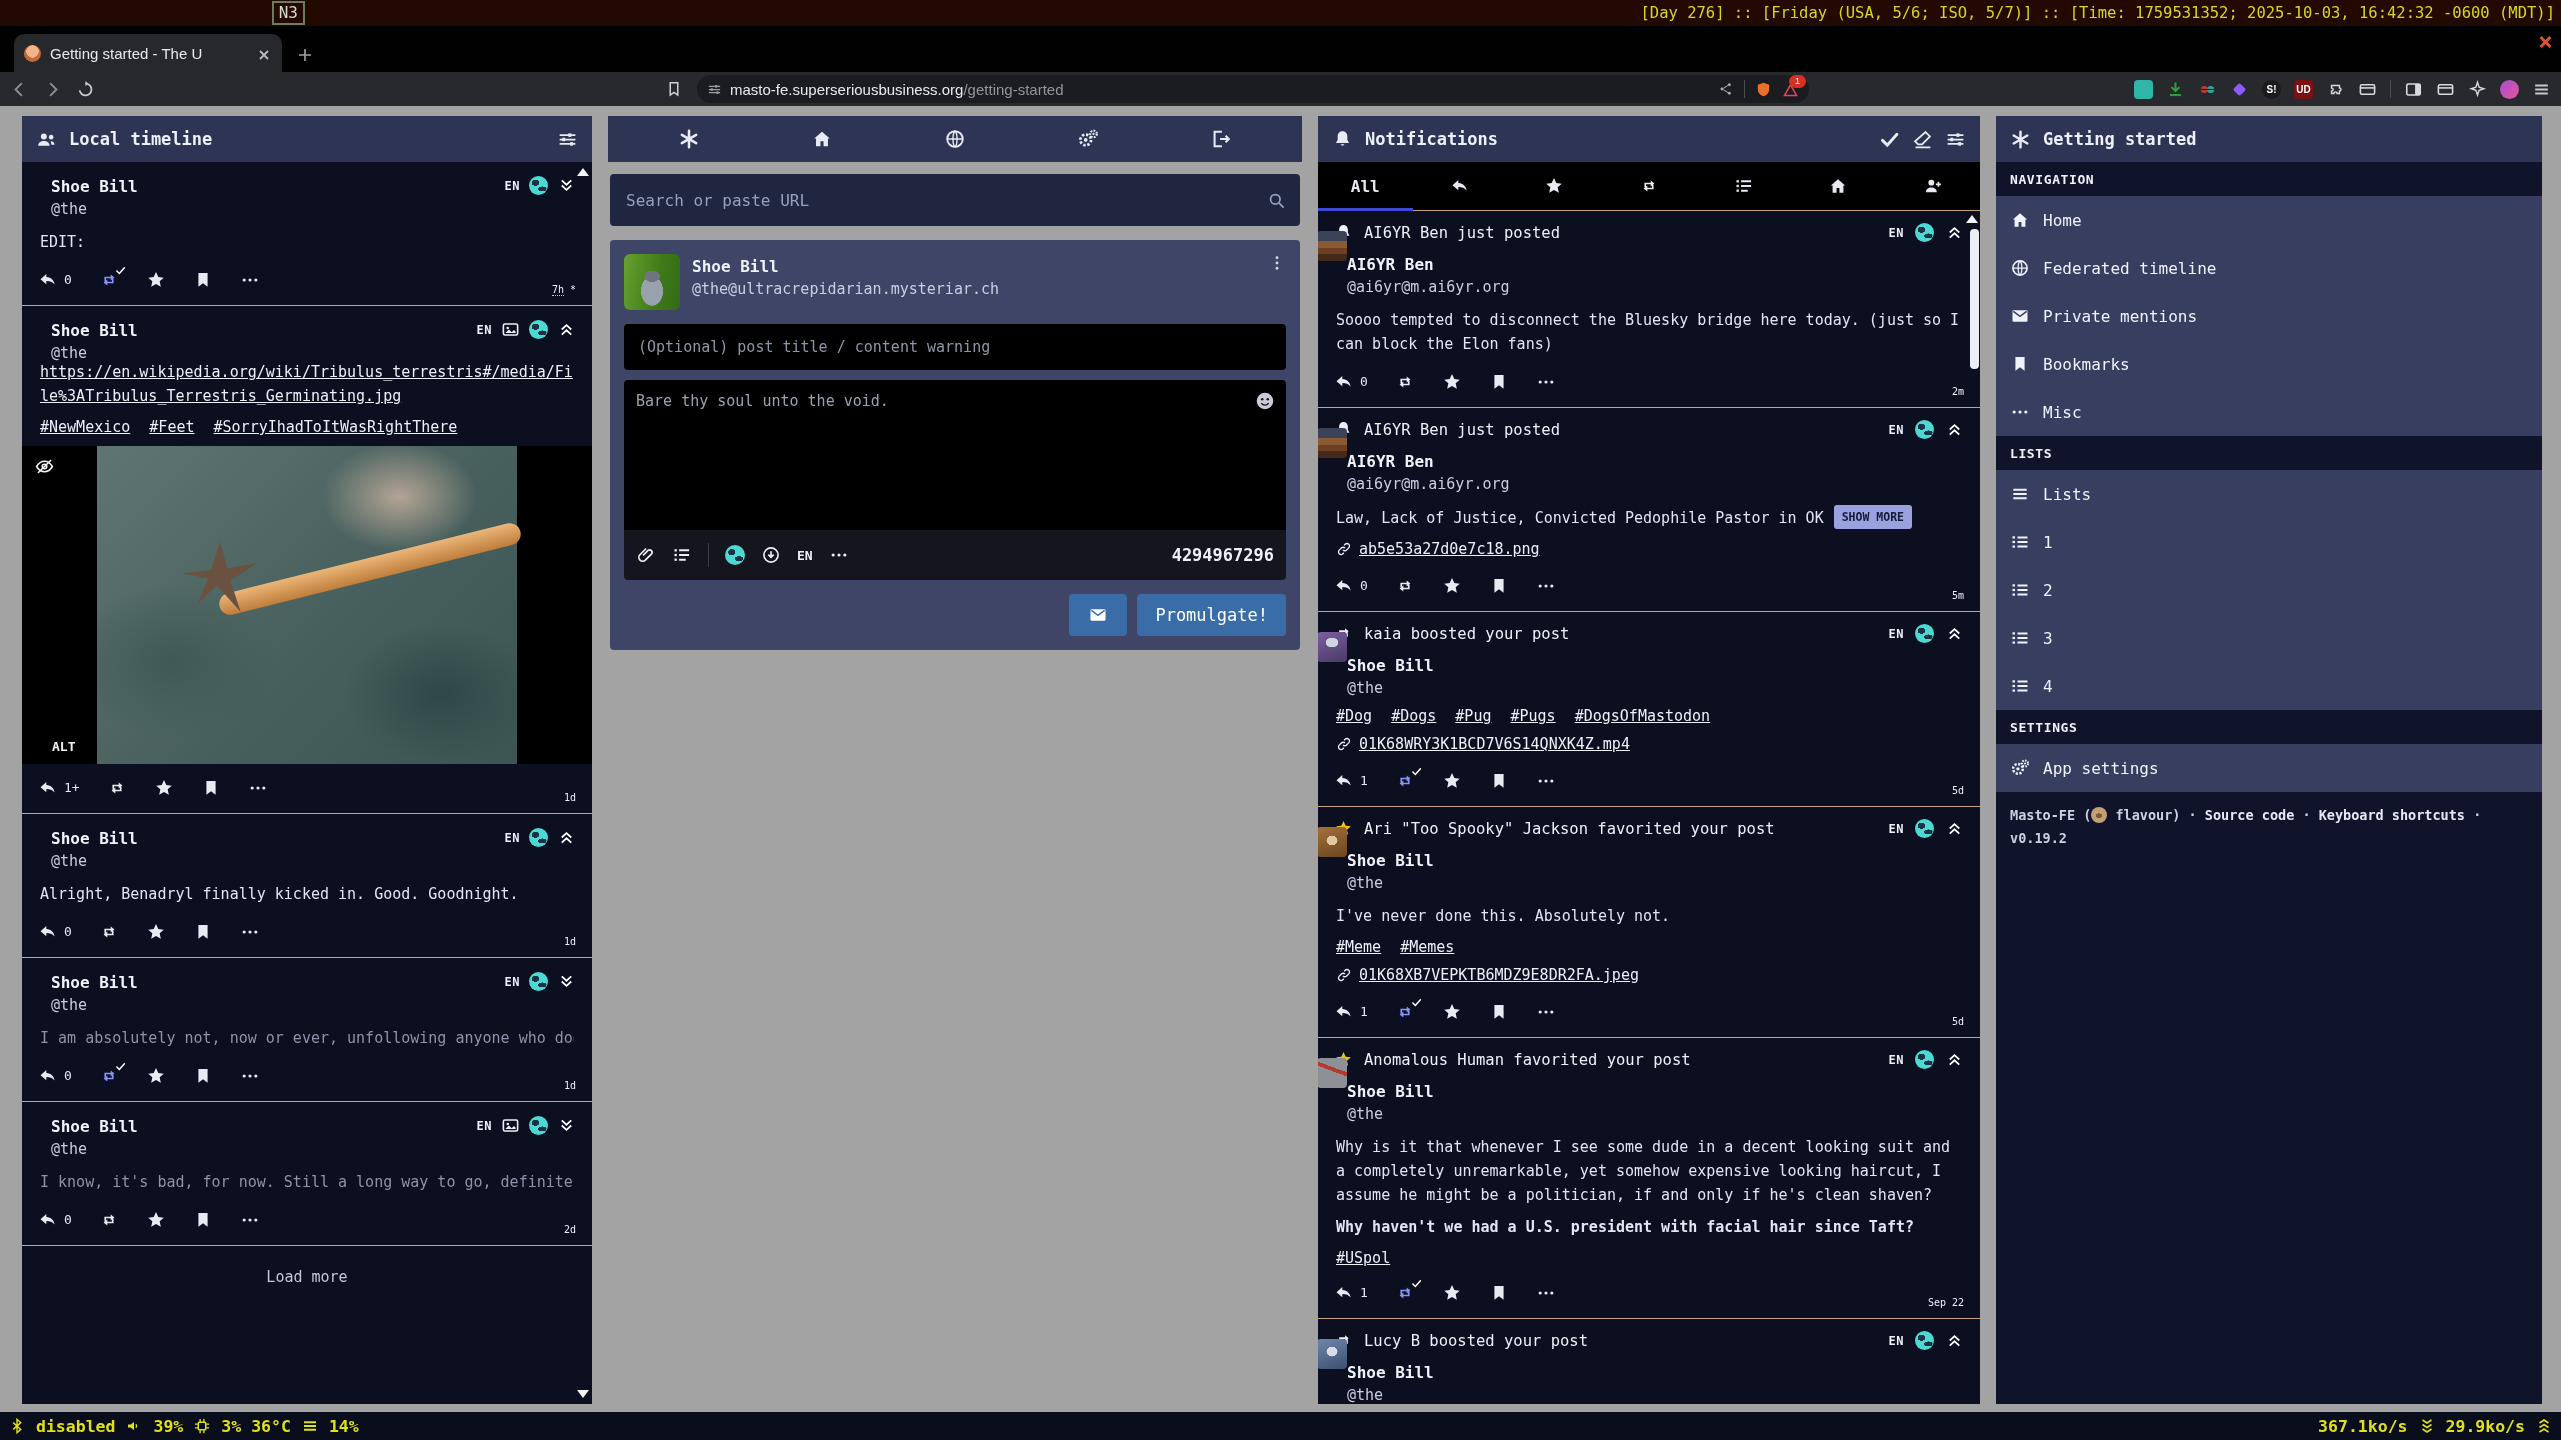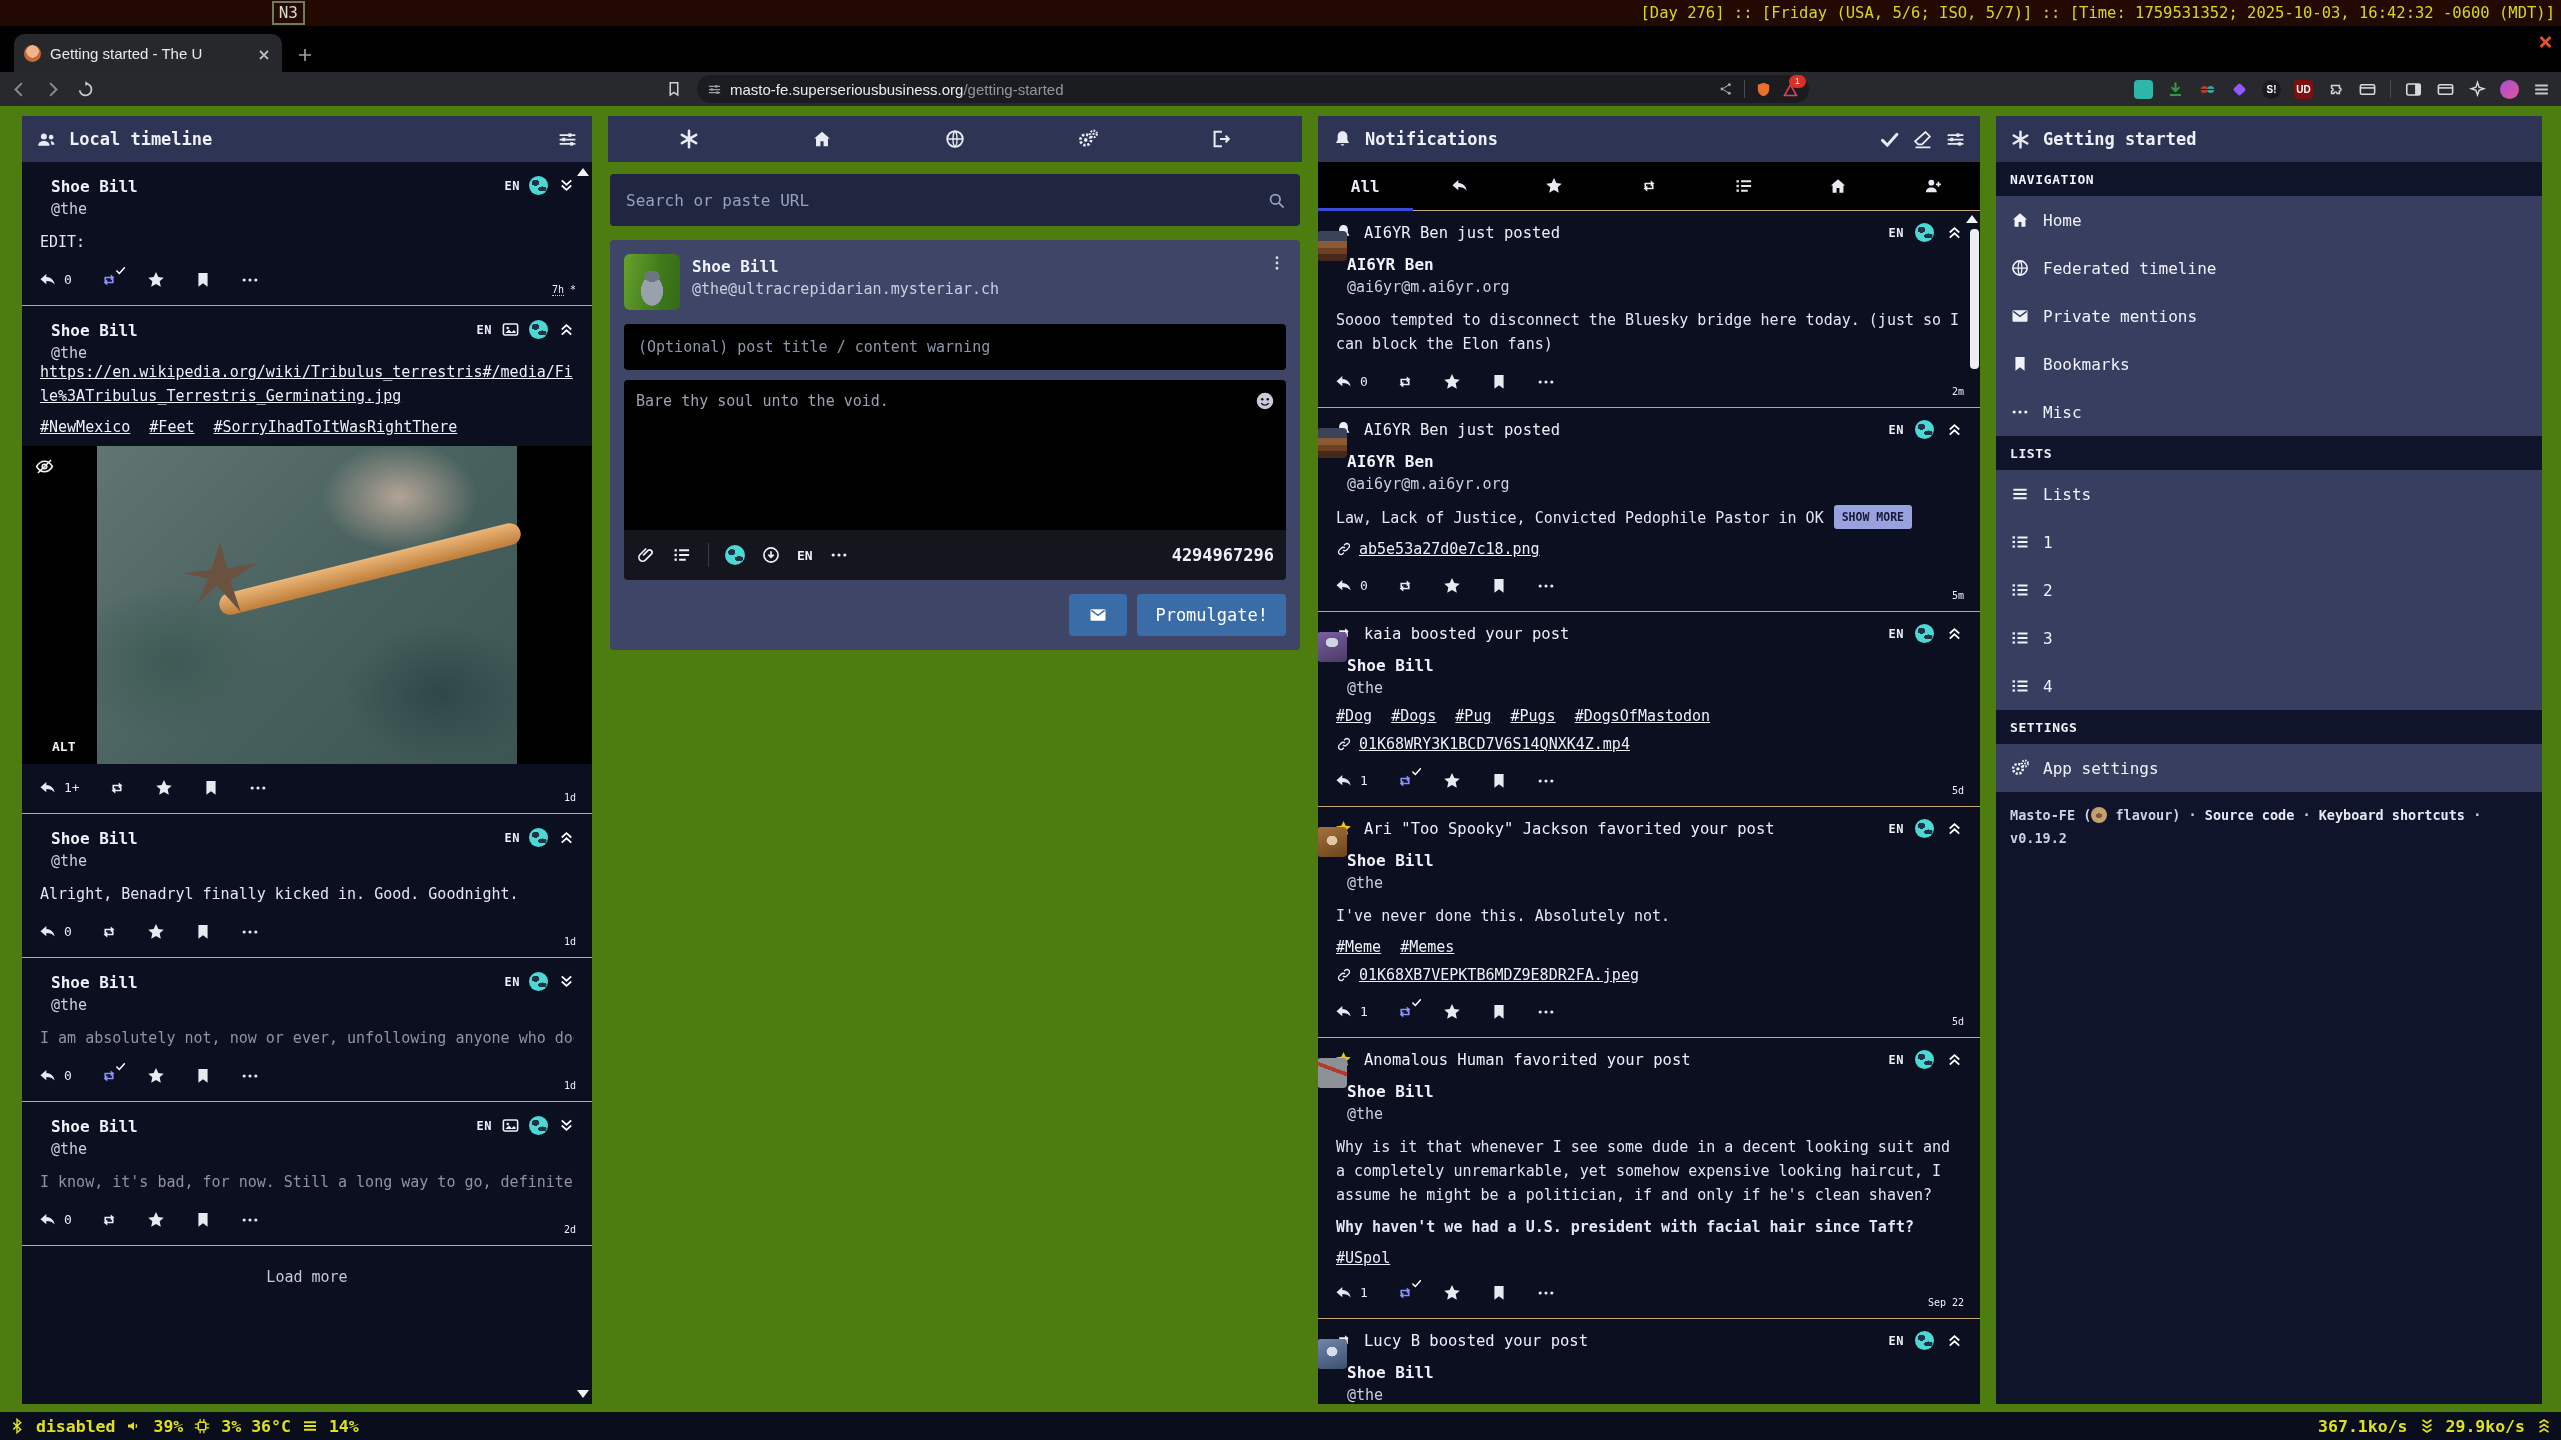--- a/index.html
+++ b/index.html
@@ -53,7 +53,7 @@
     font-size:10px;font-weight:bold;color:#fff;font-family:"Liberation Sans",sans-serif;}
   .divider-v{width:1px;height:18px;background:#4a4c50;}
   
-  .app{flex:1;background:#4d7c0f;display:flex;gap:16px;padding:10px 18px 8px 22px;overflow:hidden;}
+  .app{flex:1;background:#a3a3a3;display:flex;gap:16px;padding:10px 18px 8px 22px;overflow:hidden;}
   .col{display:flex;flex-direction:column;min-width:0;position:relative;}
   .col1{width:570px;}.col2{width:694px;}.col3{width:662px;}.col4{width:546px;}
   .colhead{height:46px;background:#2e3454;color:#eef0f8;display:flex;align-items:center;

